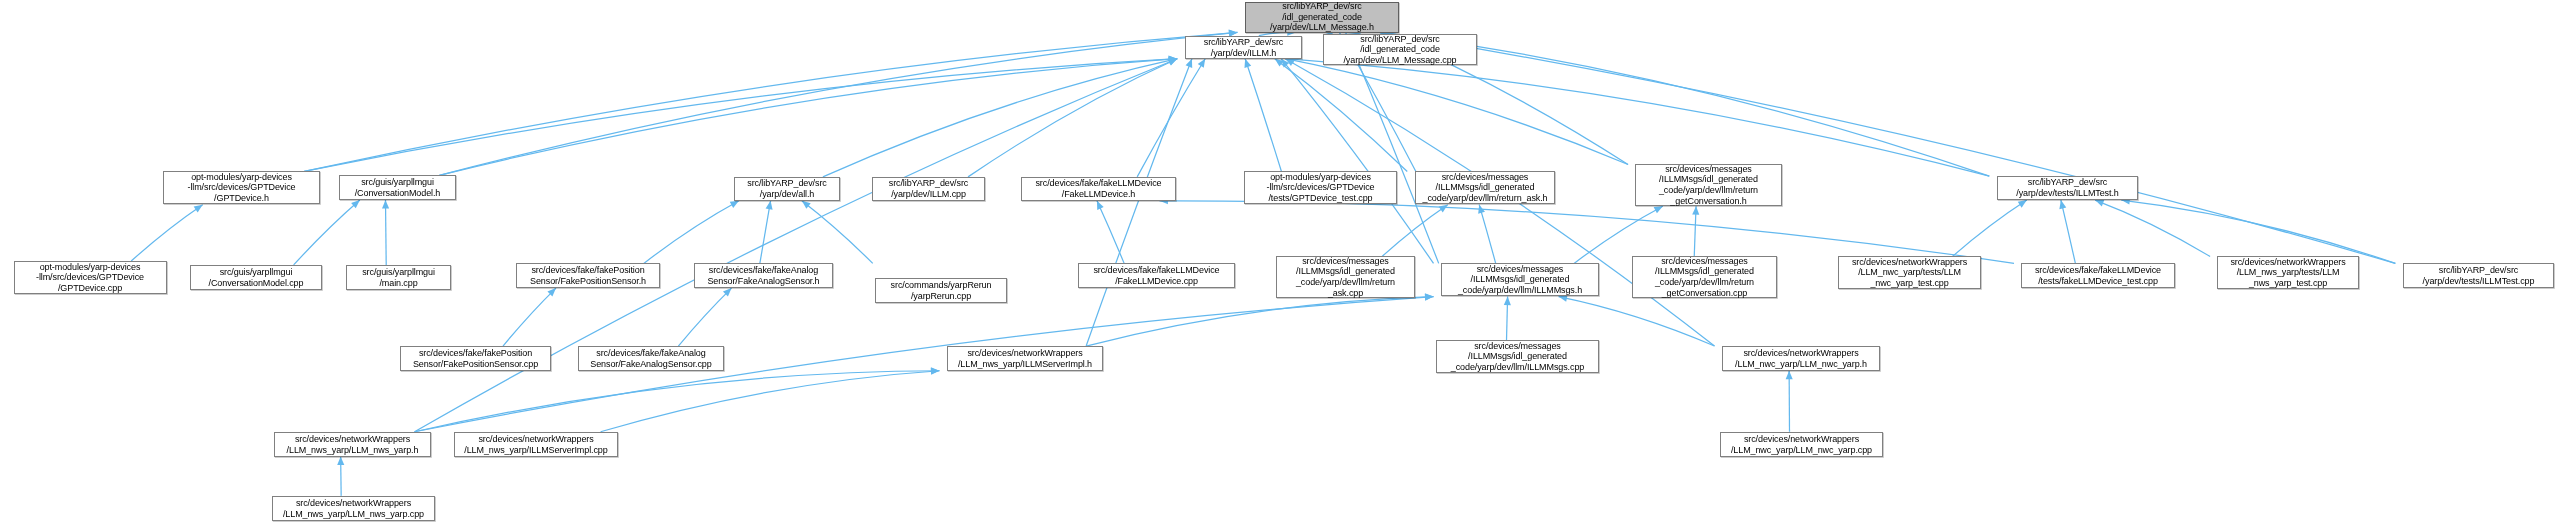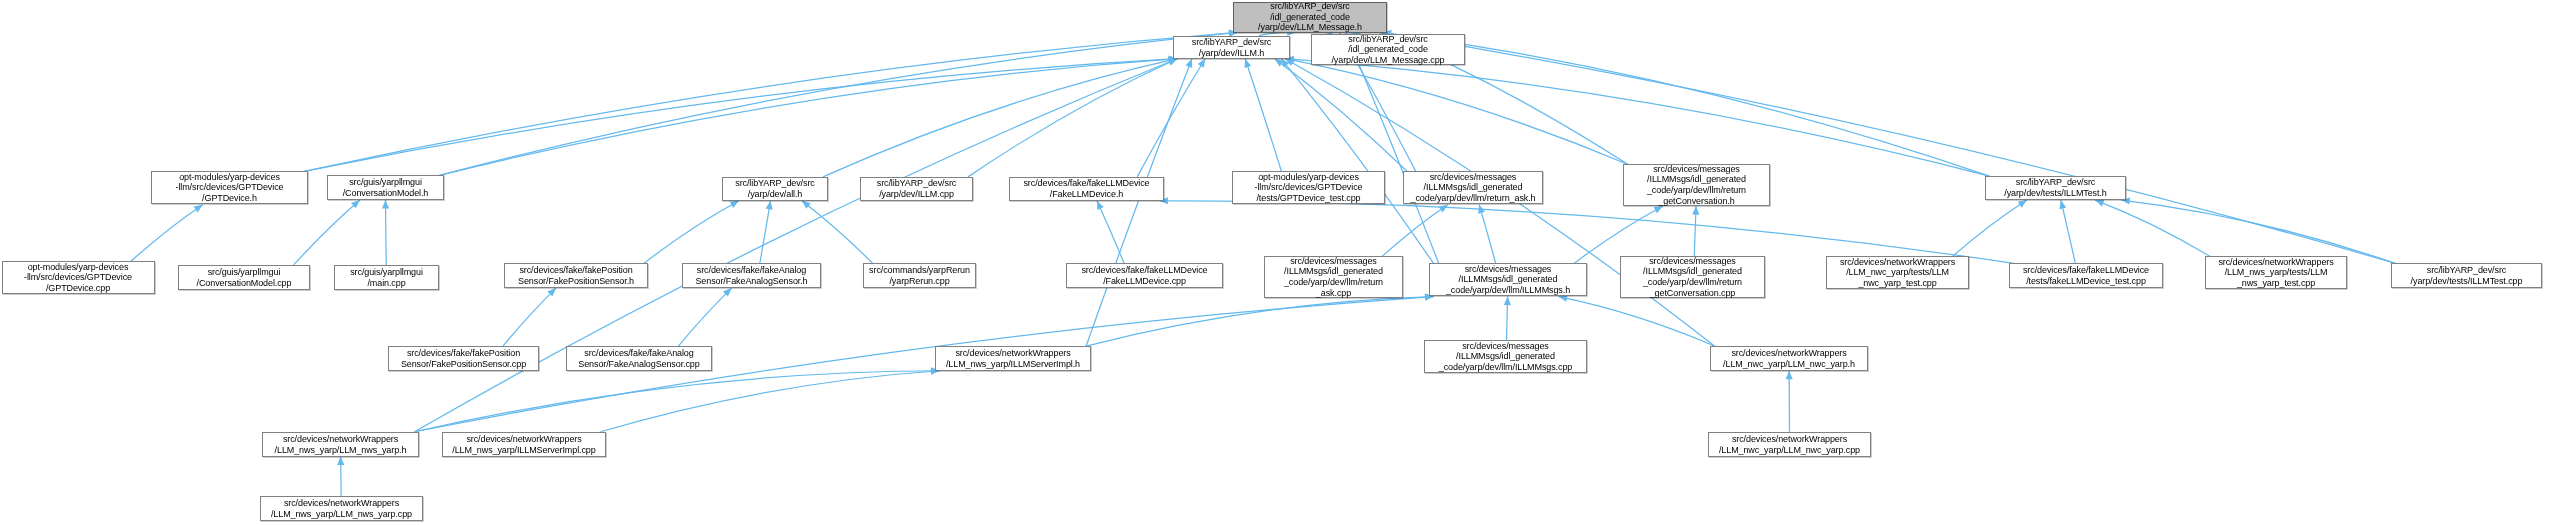--- a/index.html
+++ b/index.html
@@ -40,6 +40,7 @@
     letter-spacing: -0.1px;
     padding: 0.8px 2.3px;
     box-shadow: 0.8px 0.8px 0 0 rgba(0,0,0,0.25);
+    margin-left: 12px;
   }
   .node.root {
     background: #bfbfbf;

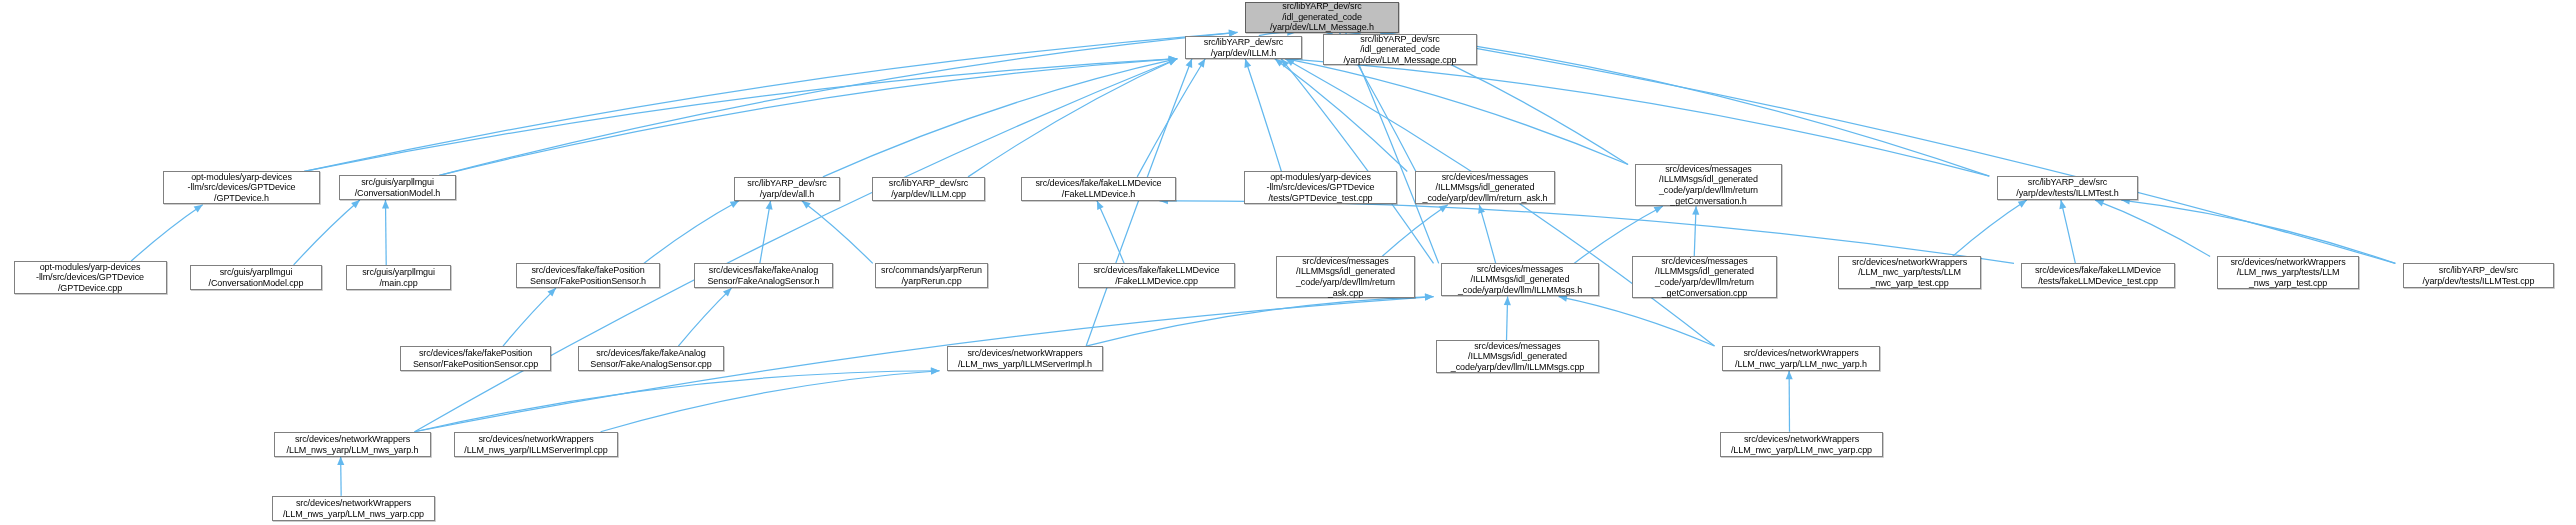--- a/index.html
+++ b/index.html
@@ -196,7 +196,7 @@
 Sensor/FakePositionSensor.h</span></div>
       <div class="node" style="left: 682px; top: 263px; width: 139px; height: 25px;"><span class="node-label">src/devices/fake/fakeAnalog
 Sensor/FakeAnalogSensor.h</span></div>
-      <div class="node" style="left: 863px; top: 263px; width: 113px; height: 25px;"><span class="node-label">src/commands/yarpRerun
+      <div class="node" style="left: 863px; top: 278px; width: 132px; height: 25px;"><span class="node-label">src/commands/yarpRerun
 /yarpRerun.cpp</span></div>
       <div class="node" style="left: 1066px; top: 263px; width: 157px; height: 25px;"><span class="node-label">src/devices/fake/fakeLLMDevice
 /FakeLLMDevice.cpp</span></div>

